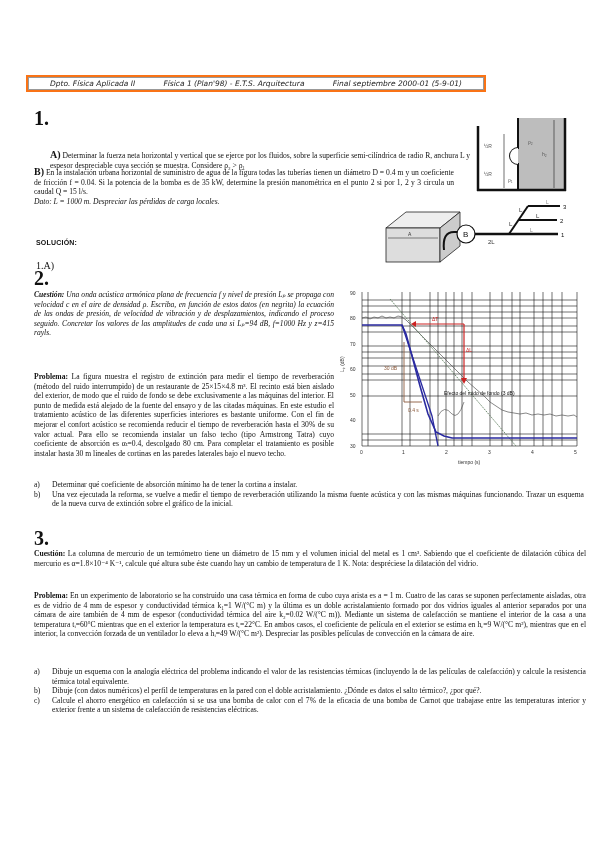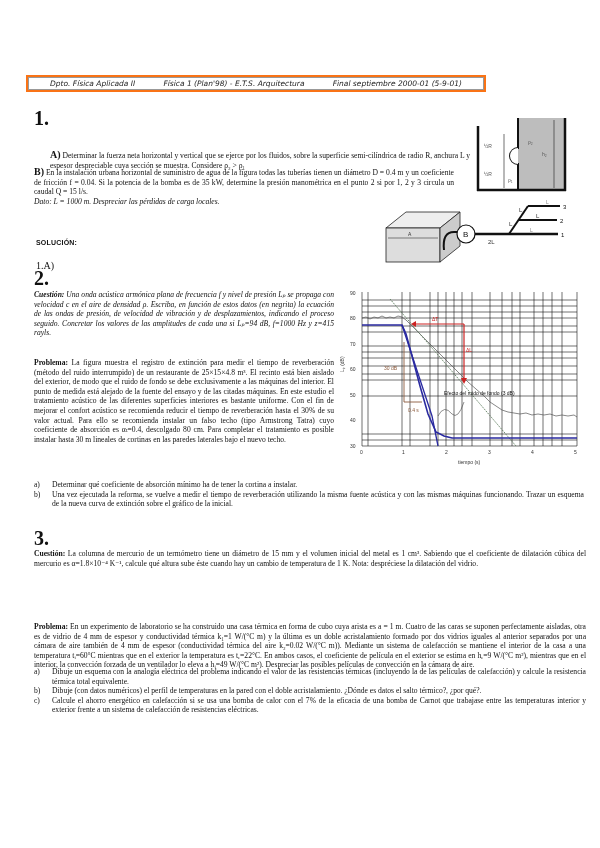--- a/index.html
+++ b/index.html
@@ -90,7 +90,7 @@
   <span>Una onda acústica armónica plana de frecuencia f y nivel de presión Lₚ se propaga con velocidad c en el aire de densidad ρ. Escriba, en función de estos datos (en negrita) la ecuación de las ondas de presión, de velocidad de vibración y de desplazamientos, indicando el proceso seguido. Concretar los valores de las amplitudes de cada una si Lₚ=94 dB, f=1000 Hz y z=415 rayls.</span>
 </div>
 
-<div class="abs para" style="left:34px;top:358px;width:300px;height:115px;overflow:hidden;">
+<div class="abs para" style="left:34px;top:372px;width:300px;height:115px;overflow:hidden;">
   <b>Problema:</b>
   <span>La figura muestra el registro de extinción para medir el tiempo de reverberación (método del ruido interrumpido) de un restaurante de 25×15×4.8 m³. El recinto está bien aislado del exterior, de modo que el ruido de fondo se debe exclusivamente a las máquinas del interior. El punto de medida está alejado de la fuente del ensayo y de las citadas máquinas. En este estudio el tratamiento acústico de las diferentes superficies interiores es bastante uniforme. Con el fin de mejorar el confort acústico se recomienda reducir el tiempo de reverberación hasta el 30% de su valor actual. Para ello se recomienda instalar un falso techo (tipo Armstrong Tatra) cuyo coeficiente de absorción es αₜ=0.4, descolgado 80 cm. Para completar el tratamiento es posible instalar hasta 30 m lineales de cortinas en las paredes laterales bajo el nuevo techo.</span>
 </div>

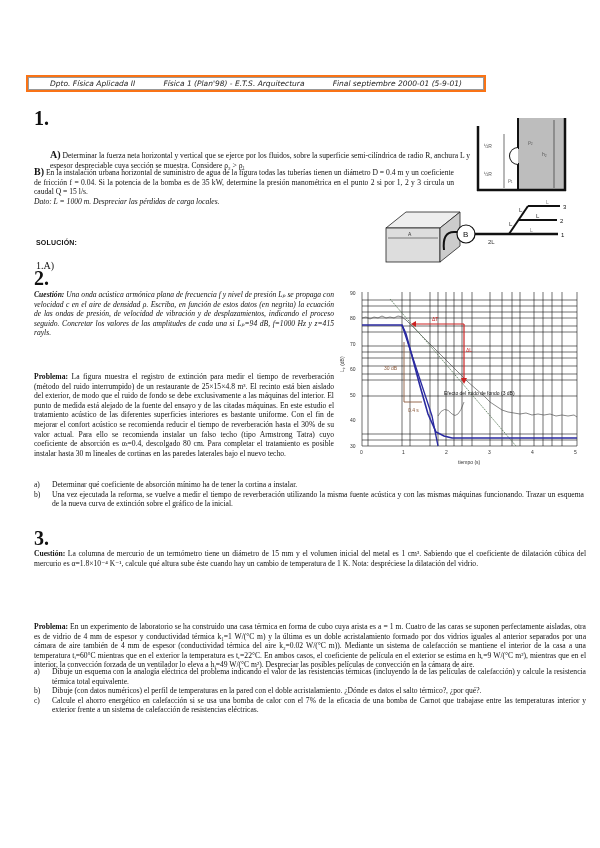--- a/index.html
+++ b/index.html
@@ -192,7 +192,7 @@
   <span>La columna de mercurio de un termómetro tiene un diámetro de 15 mm y el volumen inicial del metal es 1 cm³. Sabiendo que el coeficiente de dilatación cúbica del mercurio es α=1.8×10⁻⁴ K⁻¹, calcule qué altura sube éste cuando hay un cambio de temperatura de 1 K. Nota: despréciese la dilatación del vidrio.</span>
 </div>
 
-<div class="abs para" style="left:34px;top:622px;width:552px;">
+<div class="abs para" style="left:34px;top:591px;width:552px;">
   <b>Problema:</b>
   <span>En un experimento de laboratorio se ha construido una casa térmica en forma de cubo cuya arista es a = 1 m. Cuatro de las caras se suponen perfectamente aisladas, otra es de vidrio de 4 mm de espesor y conductividad térmica k₁=1 W/(°C m) y la última es un doble acristalamiento formado por dos vidrios iguales al anterior separados por una cámara de aire también de 4 mm de espesor (conductividad térmica del aire k₂=0.02 W/(°C m)). Mediante un sistema de calefacción se mantiene el interior de la casa a una temperatura tᵢ=60°C mientras que en el exterior la temperatura es tₑ=22°C. En ambos casos, el coeficiente de película en el exterior se estima en hₑ=9 W/(°C m²), mientras que en el interior, la convección forzada de un ventilador lo eleva a hᵢ=49 W/(°C m²). Despreciar las posibles películas de convección en la cámara de aire.</span>
 </div>

